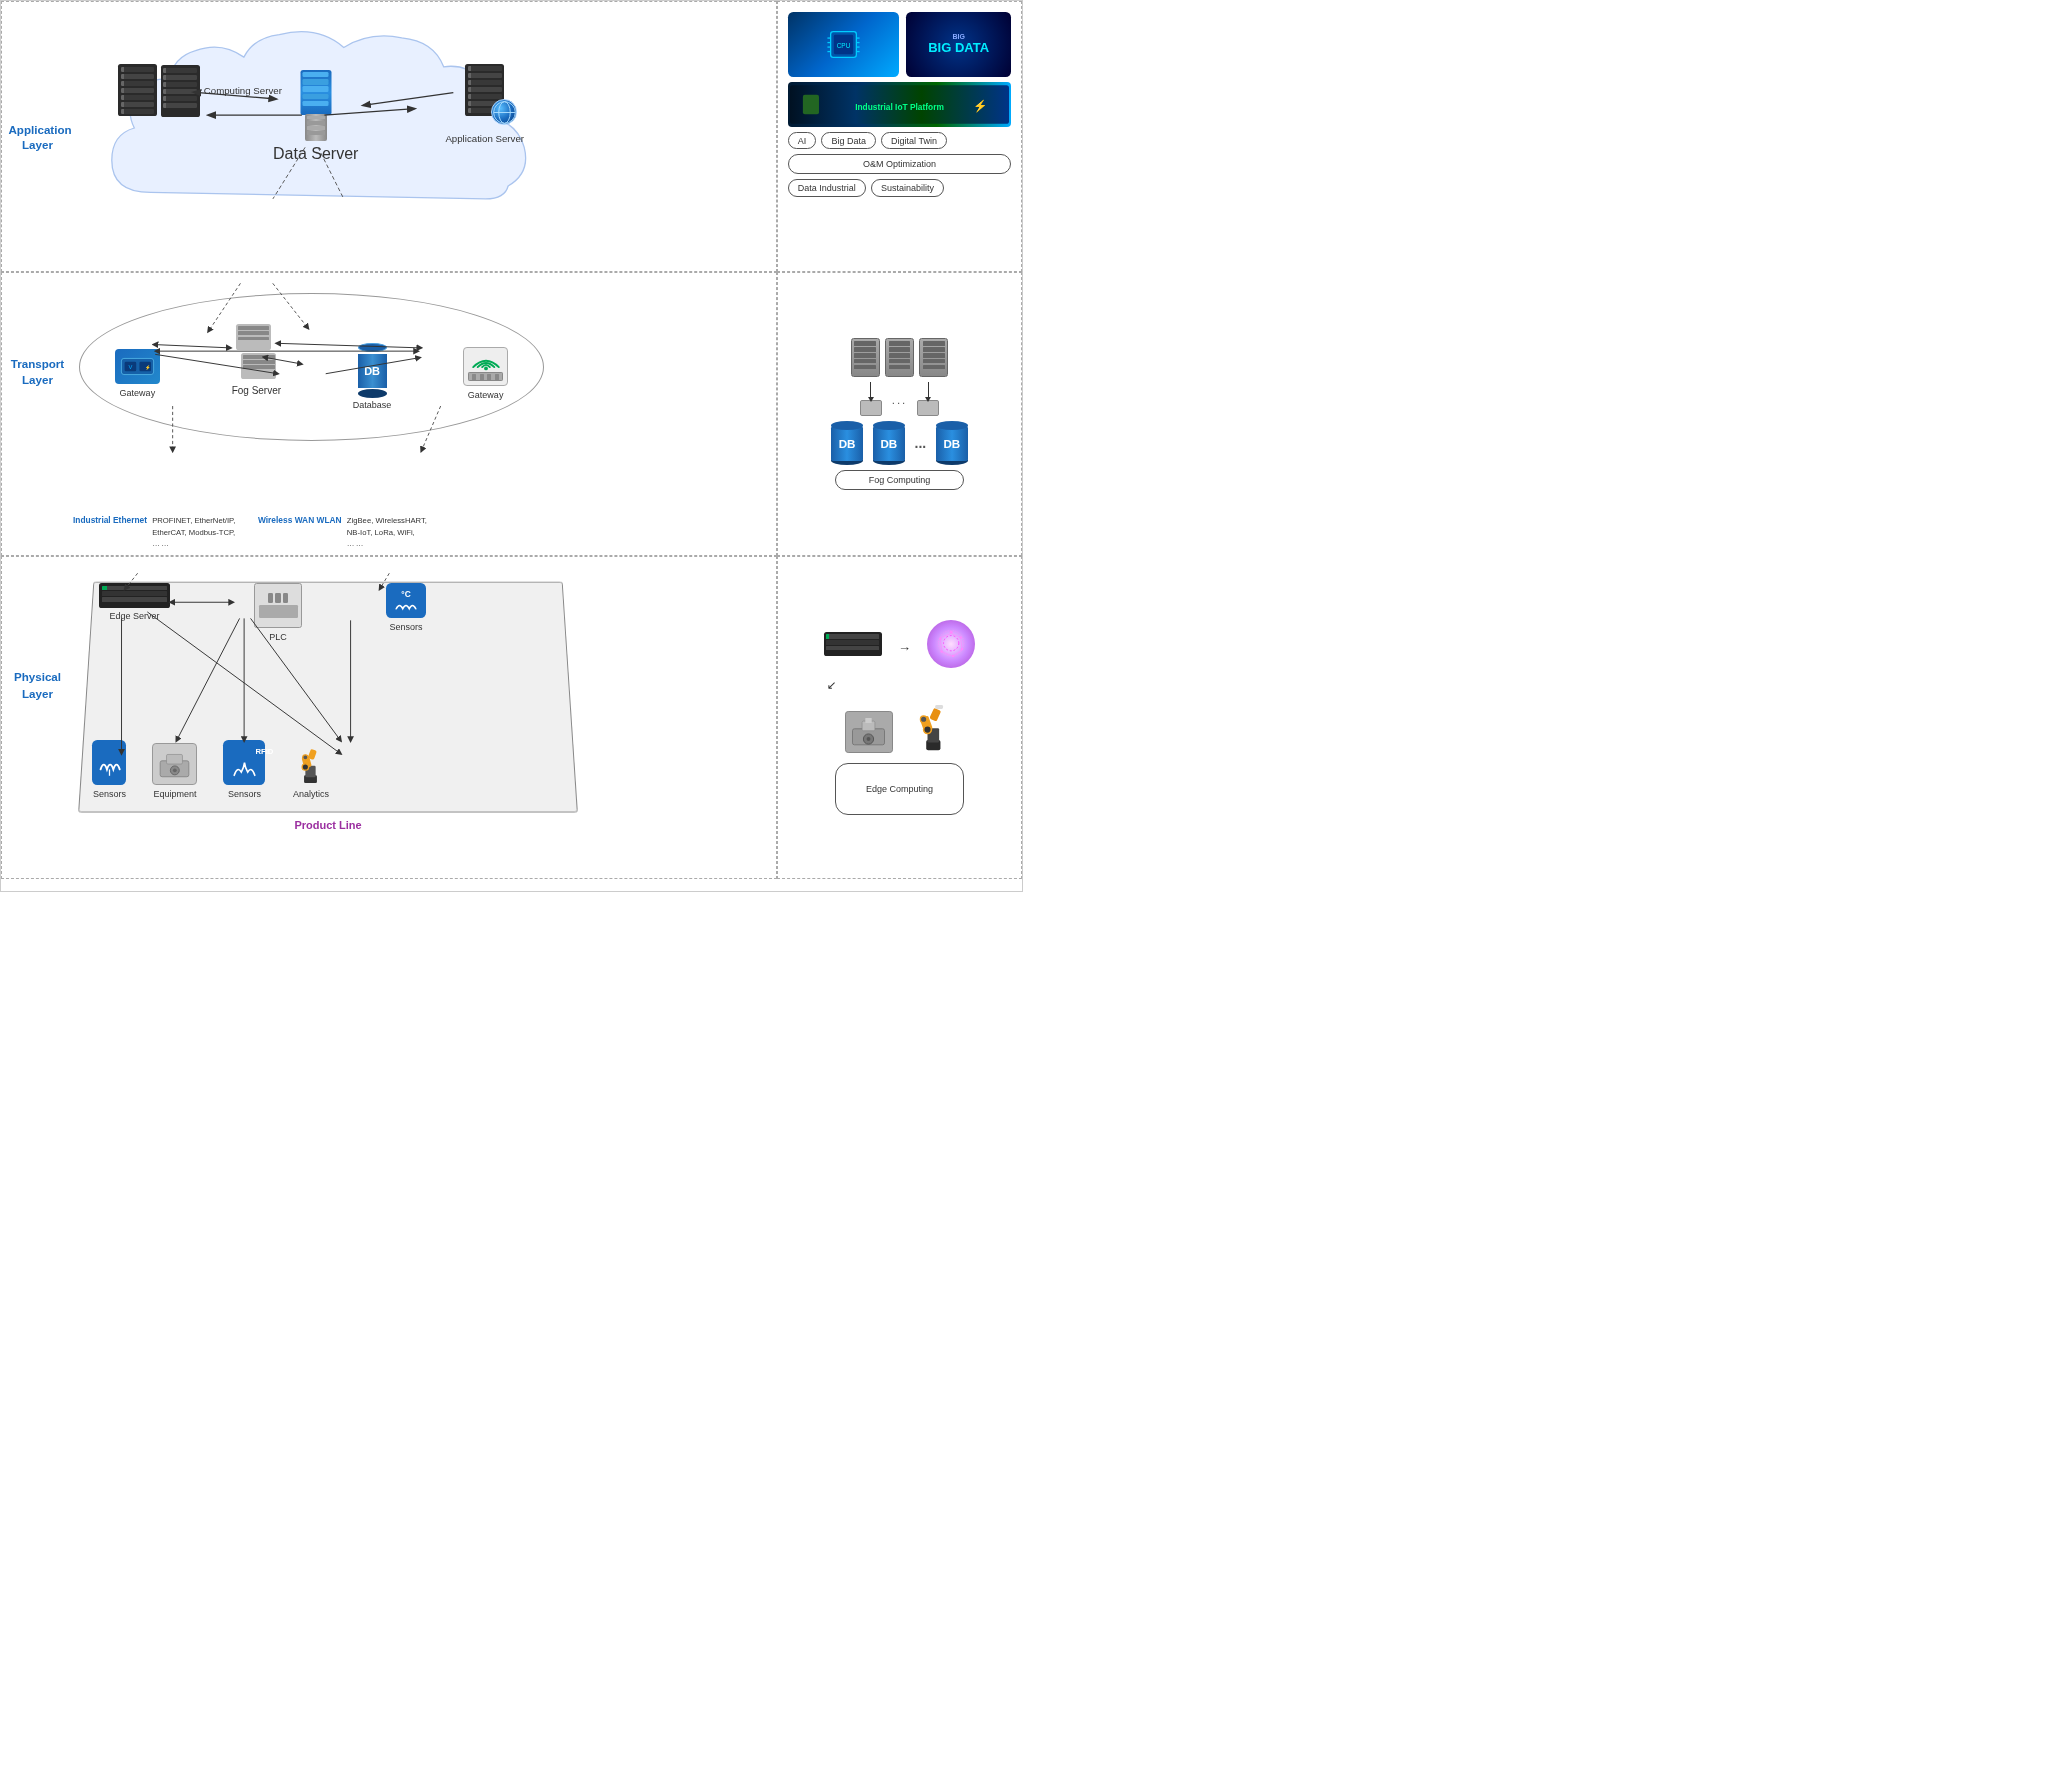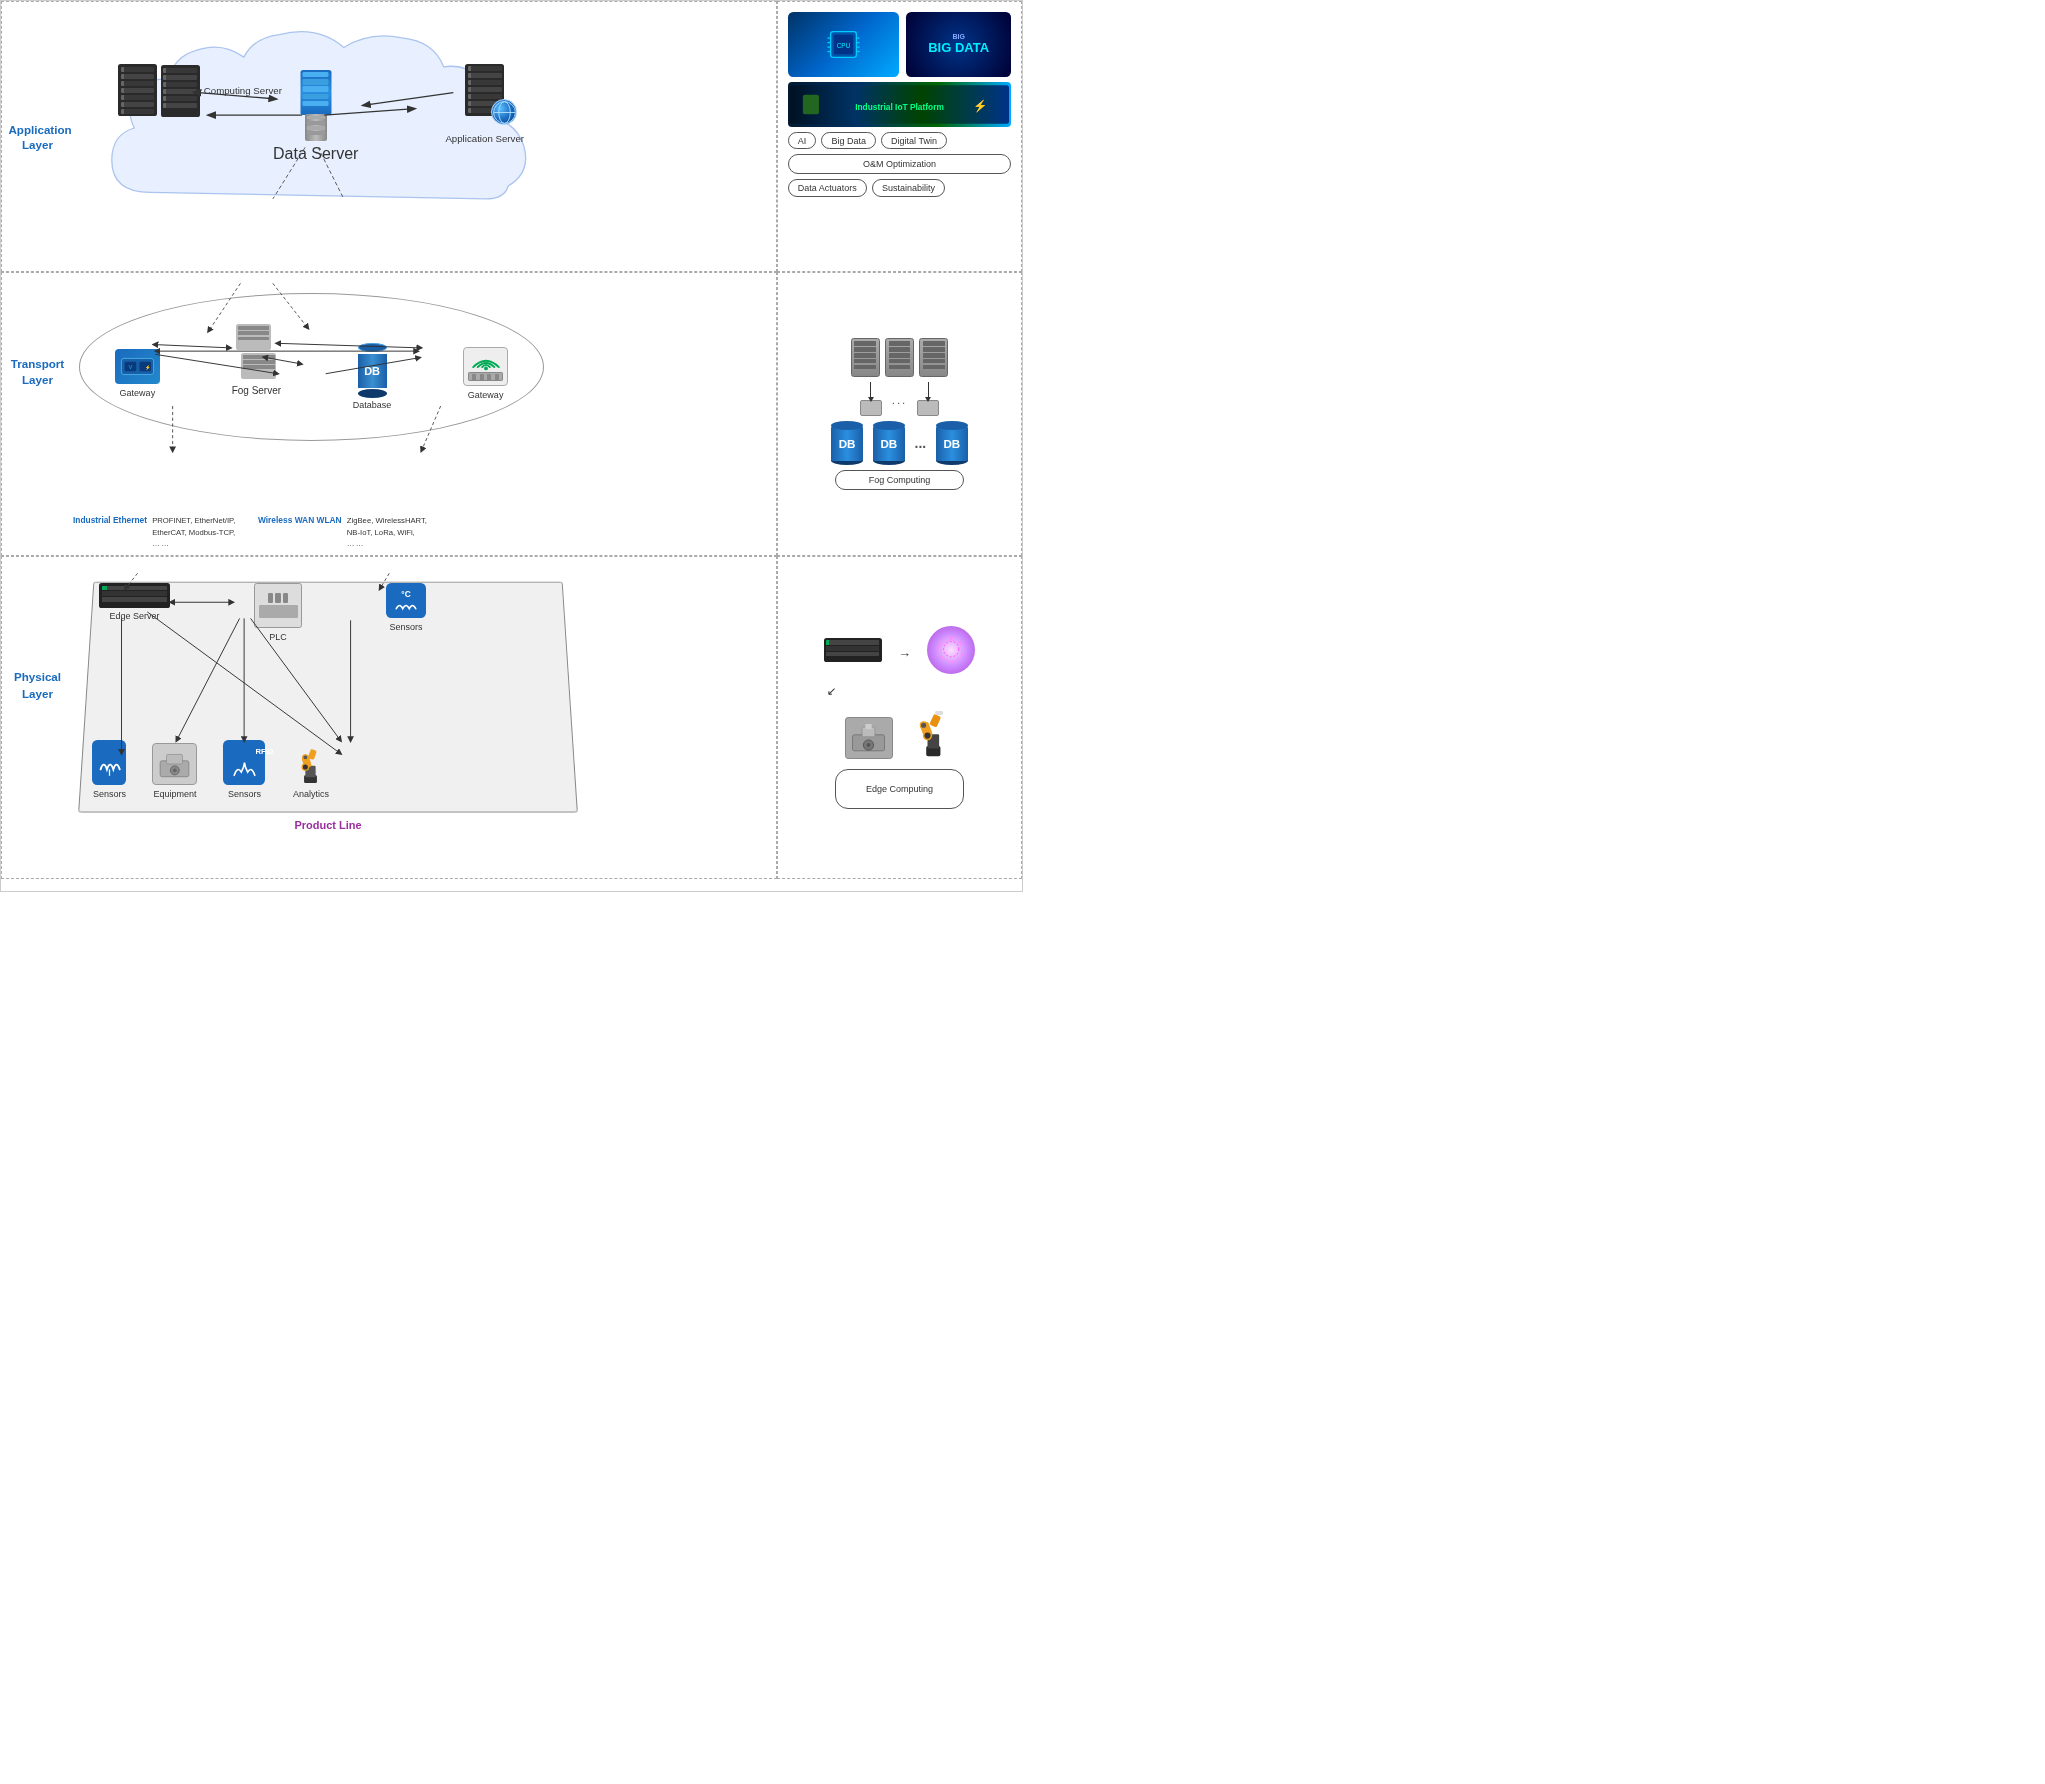--- a/index.html
+++ b/index.html
@@ -485,7 +485,7 @@
     <div class="tag-wide">O&amp;M Optimization</div>
 
     <div class="tags-row">
-      <div class="tag">Data Actuators</div>
+      <div class="tag">Data Industrial</div>
       <div class="tag">Sustainability</div>
     </div>
   </div>

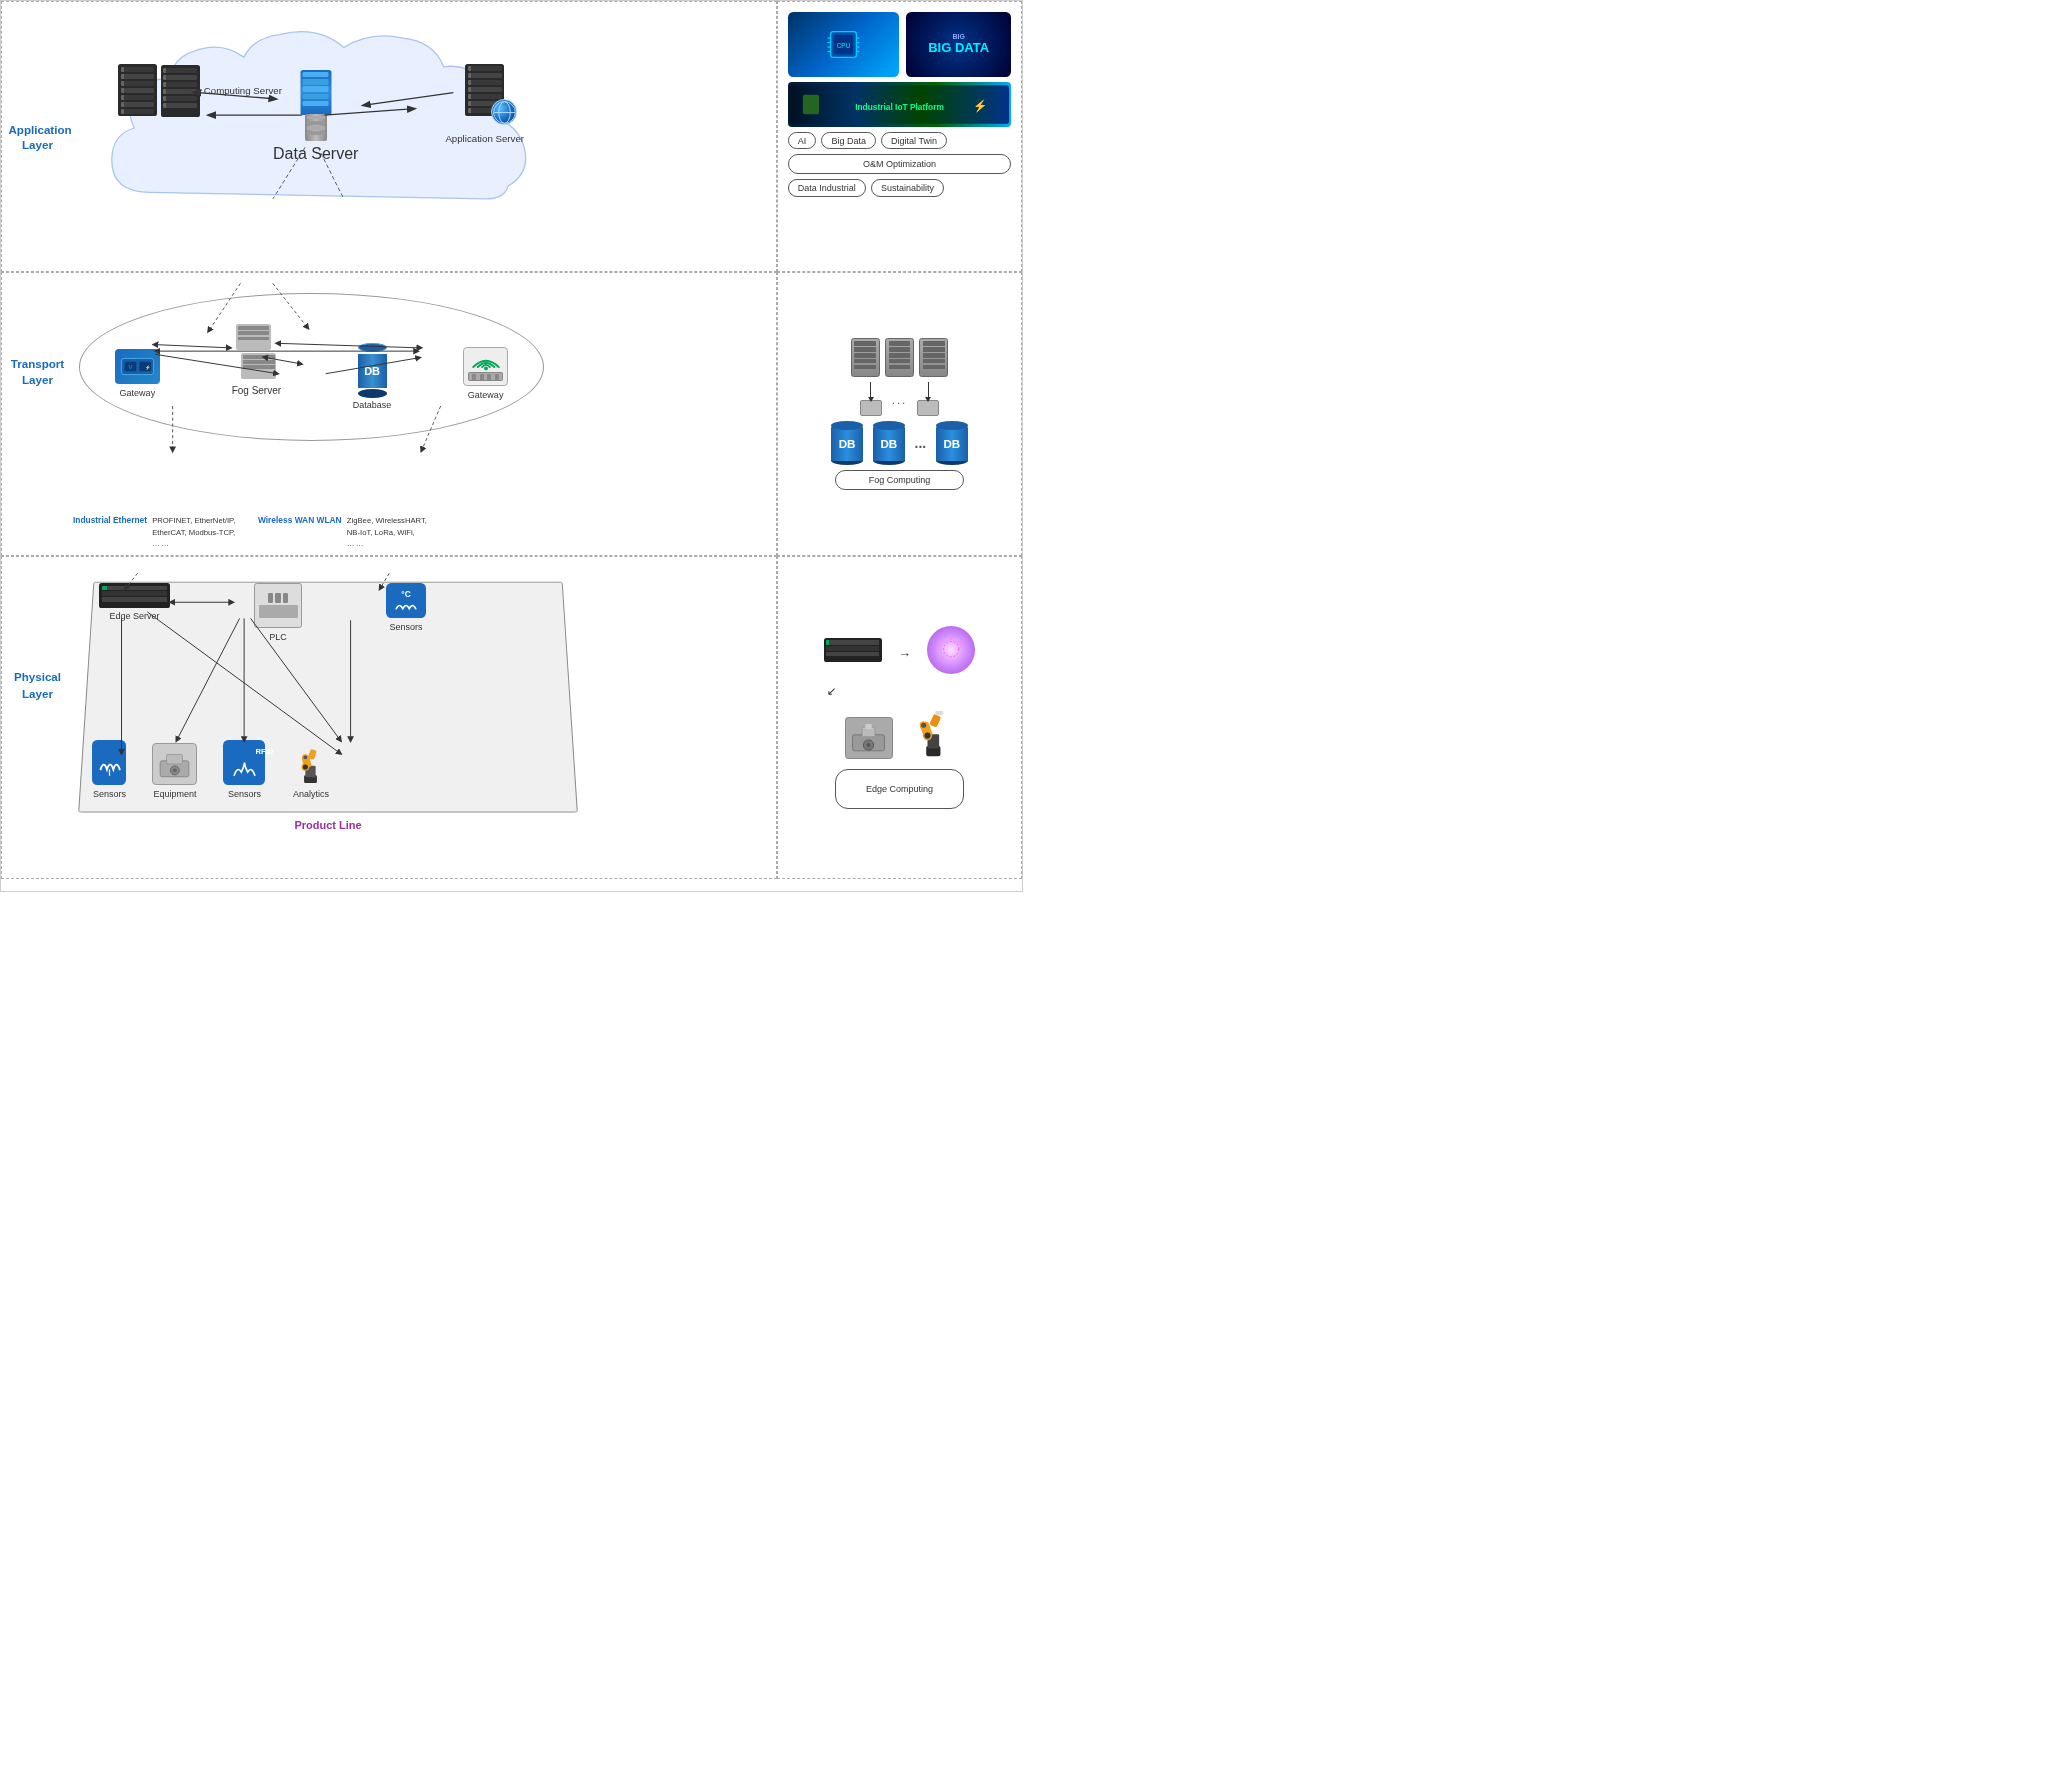--- a/index.html
+++ b/index.html
@@ -257,7 +257,7 @@
     .edge-label-box {
       border: 1px solid #555;
       border-radius: 13px;
-      padding: 14px 13px;
+      padding: 20px 13px;
       font-size: 9px;
       color: #333;
       text-align: center;

